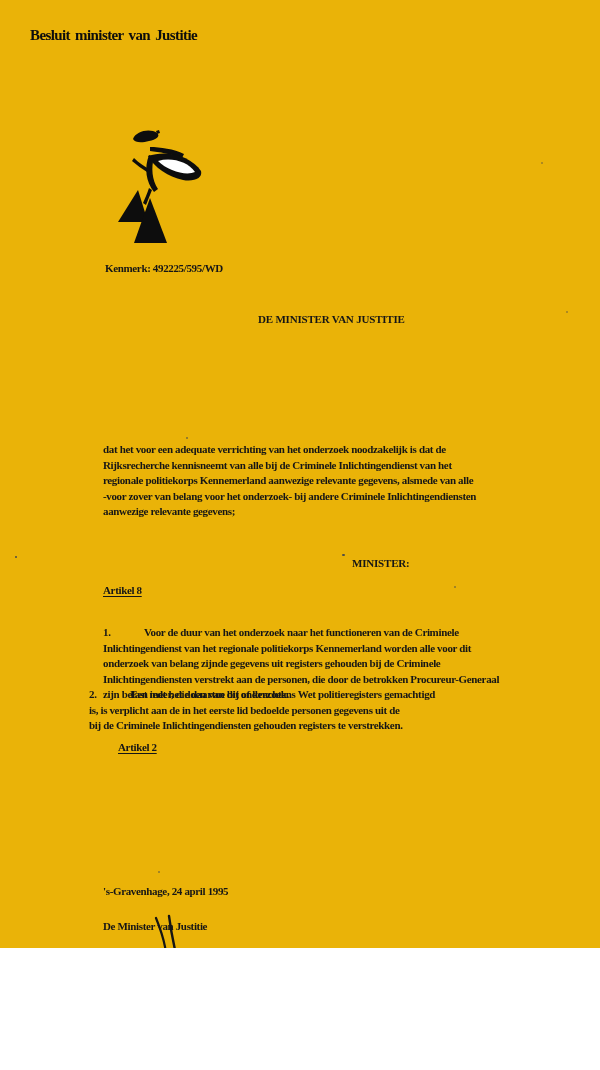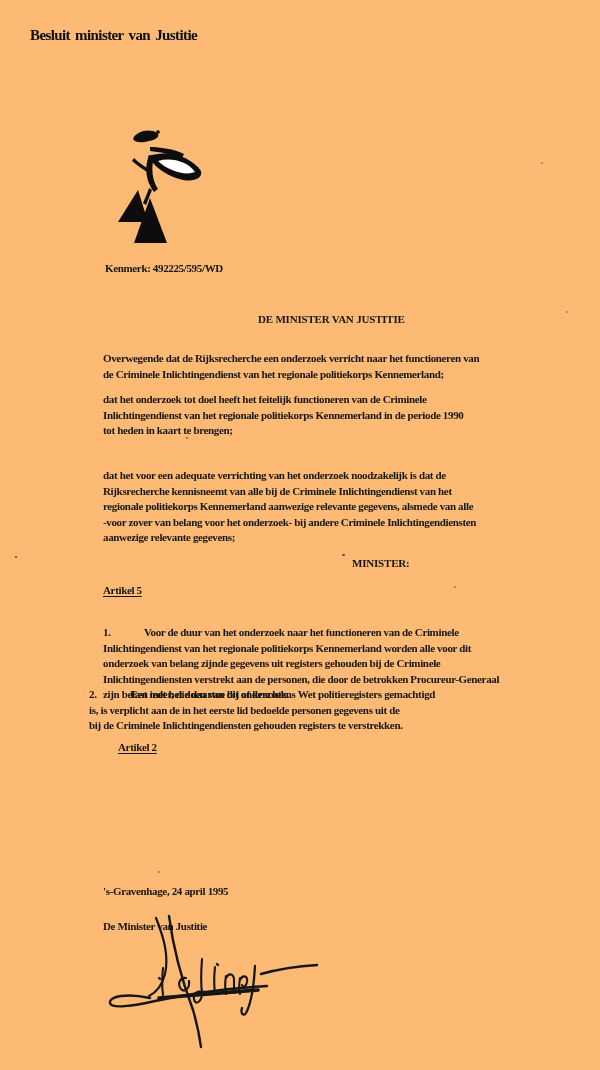--- a/index.html
+++ b/index.html
@@ -4,7 +4,7 @@
 <style>
   html,body{margin:0;padding:0;background:#fff;}
   .page{
-    position:relative;width:600px;height:1070px;background:#fdba74;
+    position:relative;width:600px;height:948px;background:#eab308;
     font-family:"Liberation Serif","DejaVu Serif",serif;color:#141414;overflow:hidden;
   }
   .abs{position:absolute;}

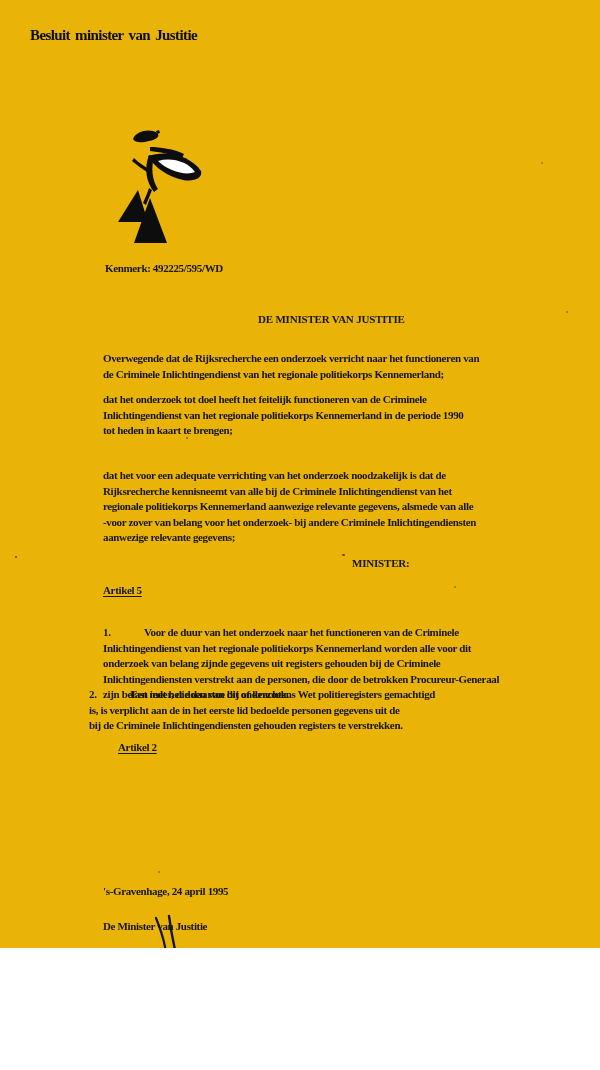--- a/index.html
+++ b/index.html
@@ -55,8 +55,6 @@
 
   <div class="abs txt center-heading" style="left:258px;top:312px;">DE MINISTER VAN JUSTITIE</div>
 
-  <div class="abs txt" style="left:103px;top:351px;">Overwegende dat de Rijksrecherche een onderzoek verricht naar het functioneren van
-de Criminele Inlichtingendienst van het regionale politiekorps Kennemerland;</div>
 
   <div class="abs txt" style="left:103px;top:392px;">dat het onderzoek tot doel heeft het feitelijk functioneren van de Criminele
 Inlichtingendienst van het regionale politiekorps Kennemerland in de periode 1990

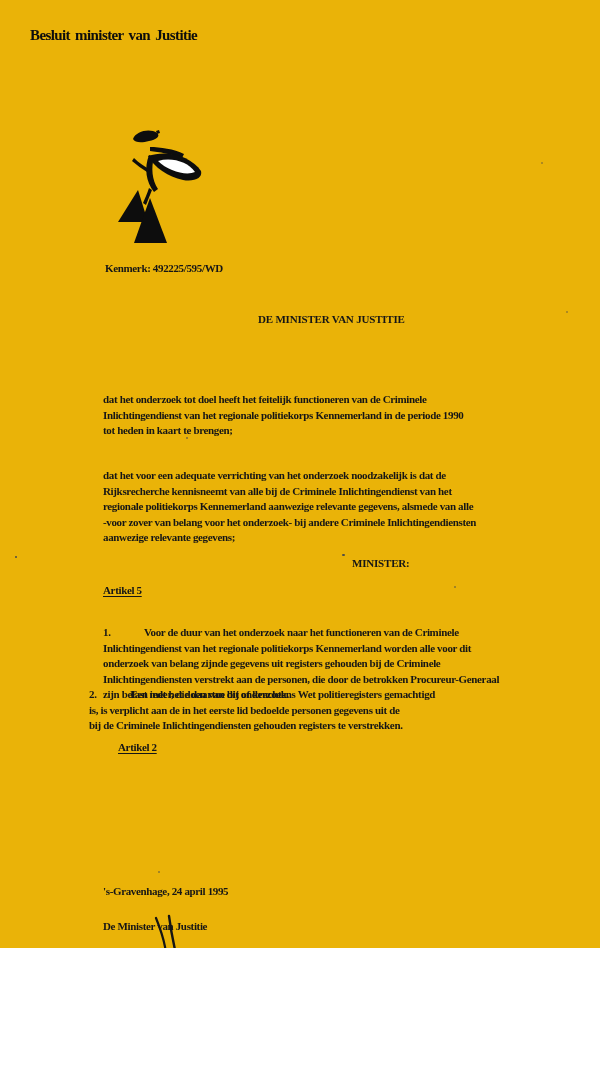--- a/index.html
+++ b/index.html
@@ -56,9 +56,6 @@
   <div class="abs txt center-heading" style="left:258px;top:312px;">DE MINISTER VAN JUSTITIE</div>
 
 
-  <div class="abs txt" style="left:103px;top:392px;">dat het onderzoek tot doel heeft het feitelijk functioneren van de Criminele
-Inlichtingendienst van het regionale politiekorps Kennemerland in de periode 1990
-tot heden in kaart te brengen;</div>
 
   <div class="abs txt" style="left:103px;top:442px;margin-top:26px;">dat het voor een adequate verrichting van het onderzoek noodzakelijk is dat de
 Rijksrecherche kennisneemt van alle bij de Criminele Inlichtingendienst van het

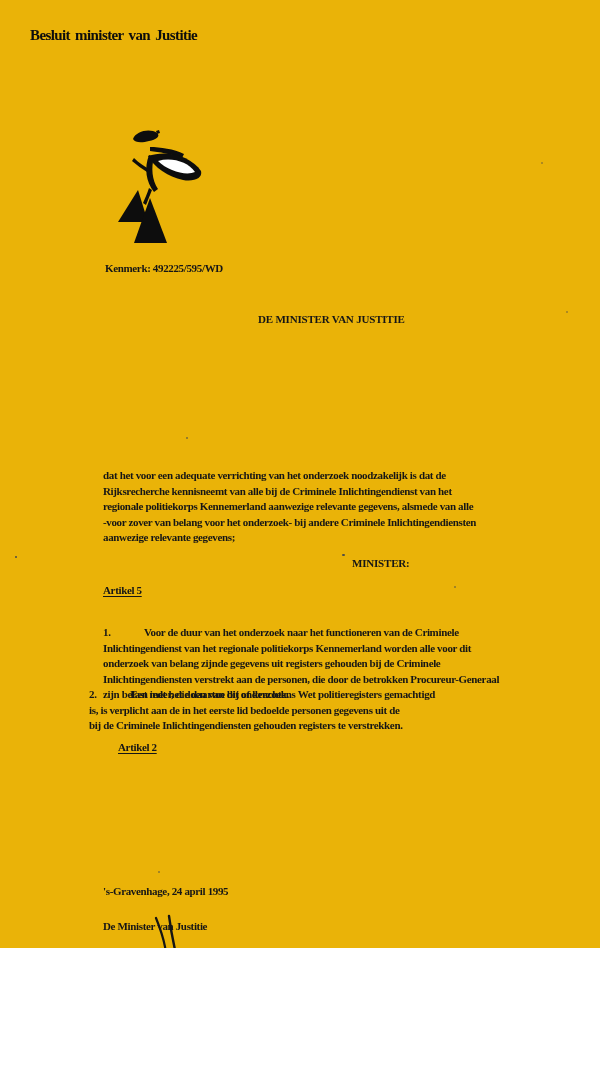--- a/index.html
+++ b/index.html
@@ -57,7 +57,7 @@
 
 
 
-  <div class="abs txt" style="left:103px;top:442px;margin-top:26px;">dat het voor een adequate verrichting van het onderzoek noodzakelijk is dat de
+  <div class="abs txt" style="left:103px;top:442px;">dat het voor een adequate verrichting van het onderzoek noodzakelijk is dat de
 Rijksrecherche kennisneemt van alle bij de Criminele Inlichtingendienst van het
 regionale politiekorps Kennemerland aanwezige relevante gegevens, alsmede van alle
 -voor zover van belang voor het onderzoek- bij andere Criminele Inlichtingendiensten

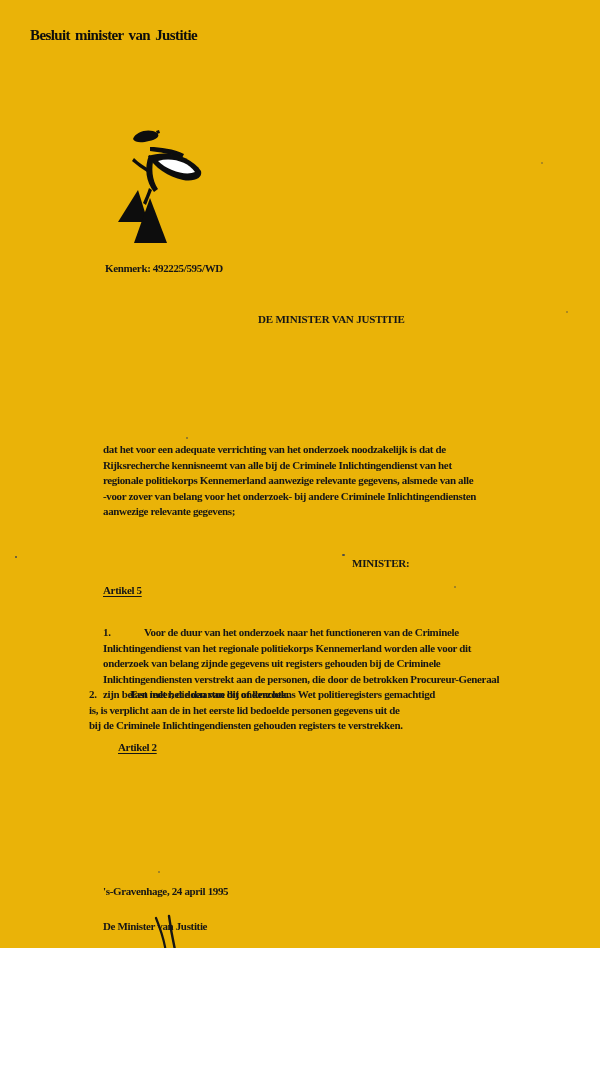--- a/index.html
+++ b/index.html
@@ -66,7 +66,7 @@
 
   <div class="abs txt center-heading" style="left:352px;top:556px;">MINISTER:</div>
 
-  <div class="abs txt article-heading" style="left:103px;top:583px;">Artikel 5</div>
+  <div class="abs txt article-heading" style="left:103px;top:583px;">Artikel 8</div>
 
   <div class="abs txt" style="left:103px;top:625px;">1.              Voor de duur van het onderzoek naar het functioneren van de Criminele
 Inlichtingendienst van het regionale politiekorps Kennemerland worden alle voor dit

